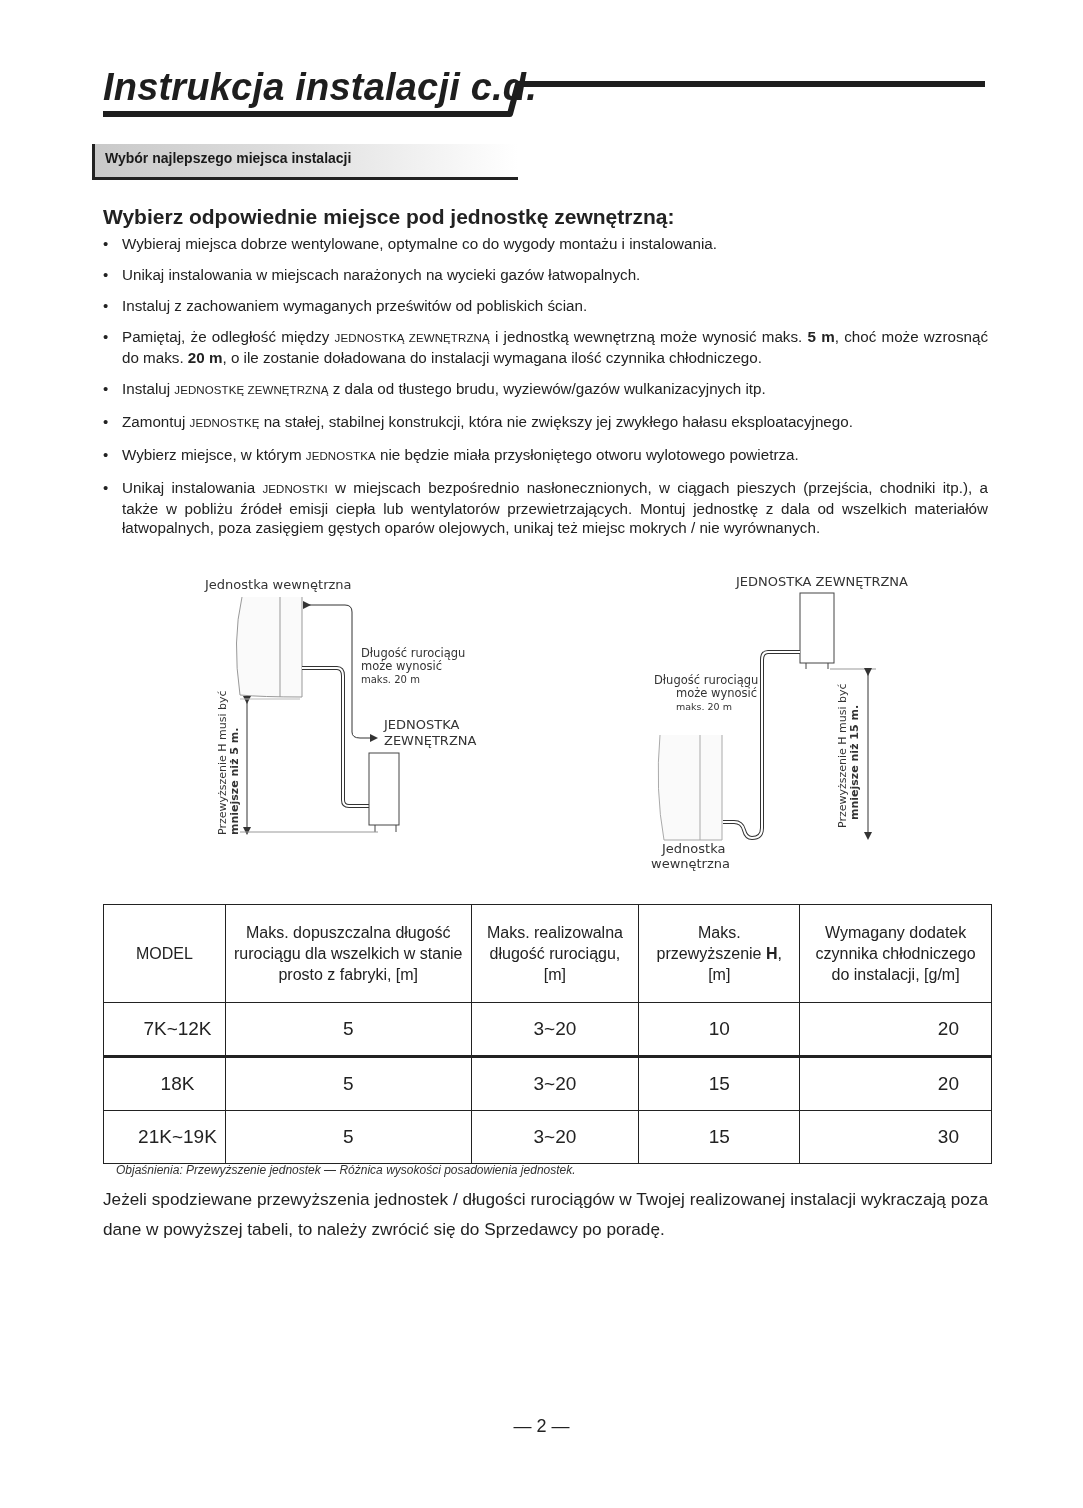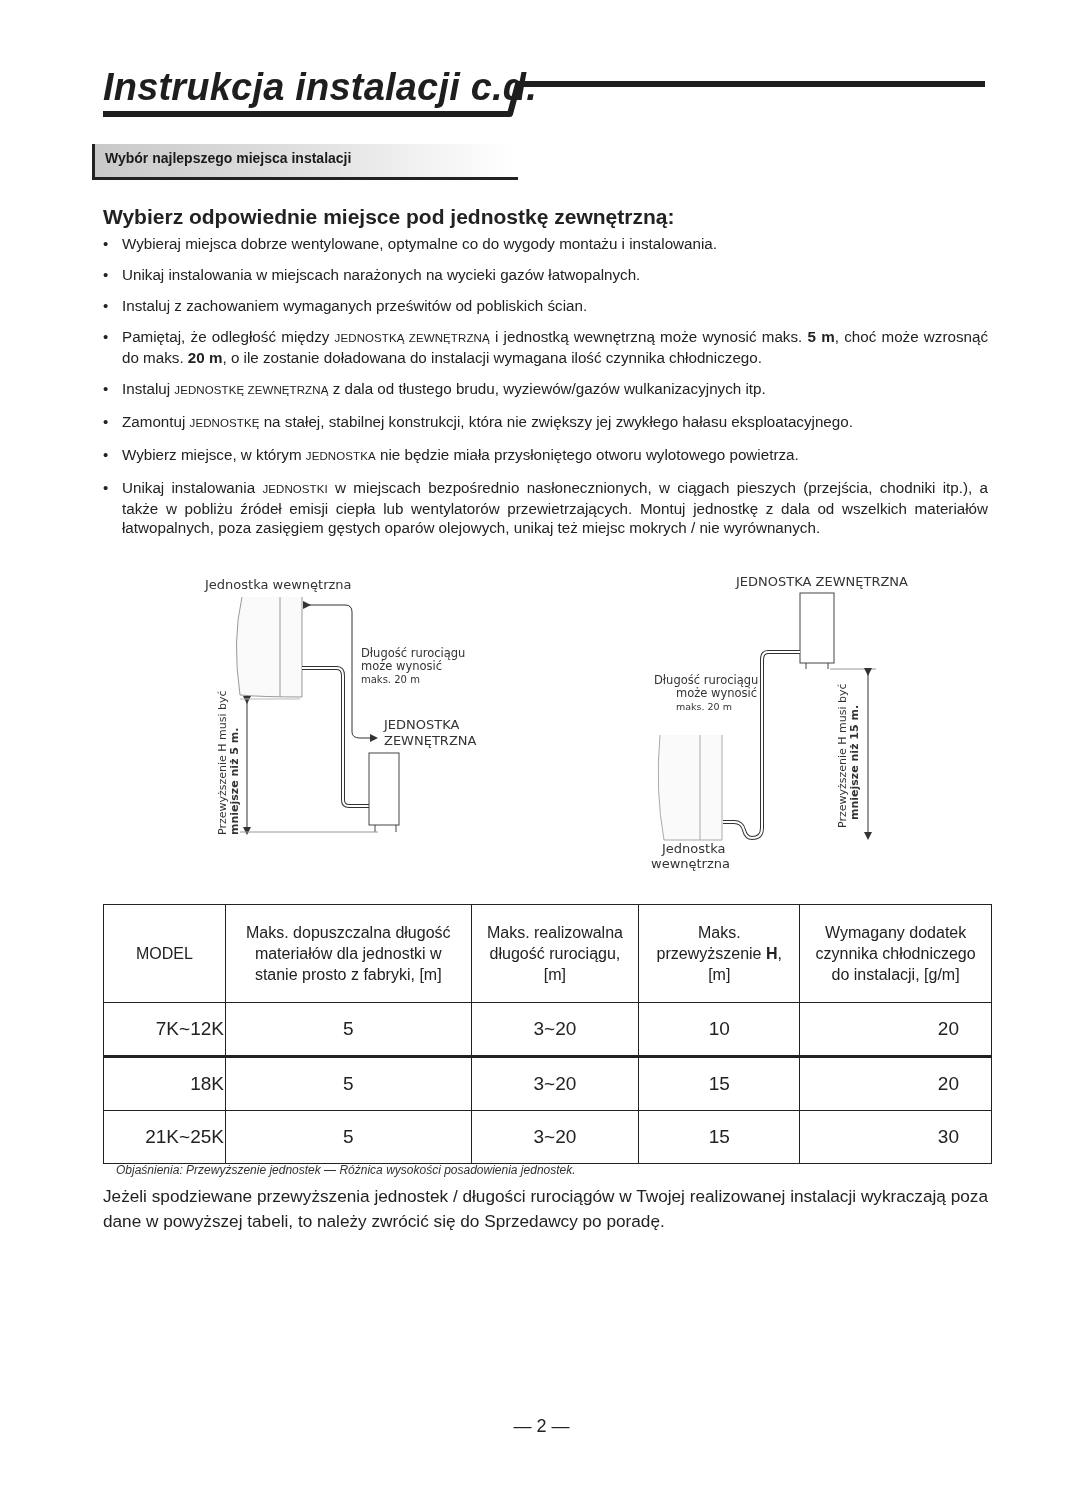--- a/index.html
+++ b/index.html
@@ -152,7 +152,7 @@
   <thead>
     <tr>
       <th>MODEL</th>
-      <th>Maks. dopuszczalna długość materiałów dla jednostki w stanie prosto z fabryki, [m]</th>
+      <th>Maks. dopuszczalna długość rurociągu dla wszelkich w stanie prosto z fabryki, [m]</th>
       <th>Maks. realizowalna długość rurociągu, [m]</th>
       <th>Maks.<br>przewyższenie <b>H</b>,<br>[m]</th>
       <th>Wymagany dodatek czynnika chłodniczego do instalacji, [g/m]</th>

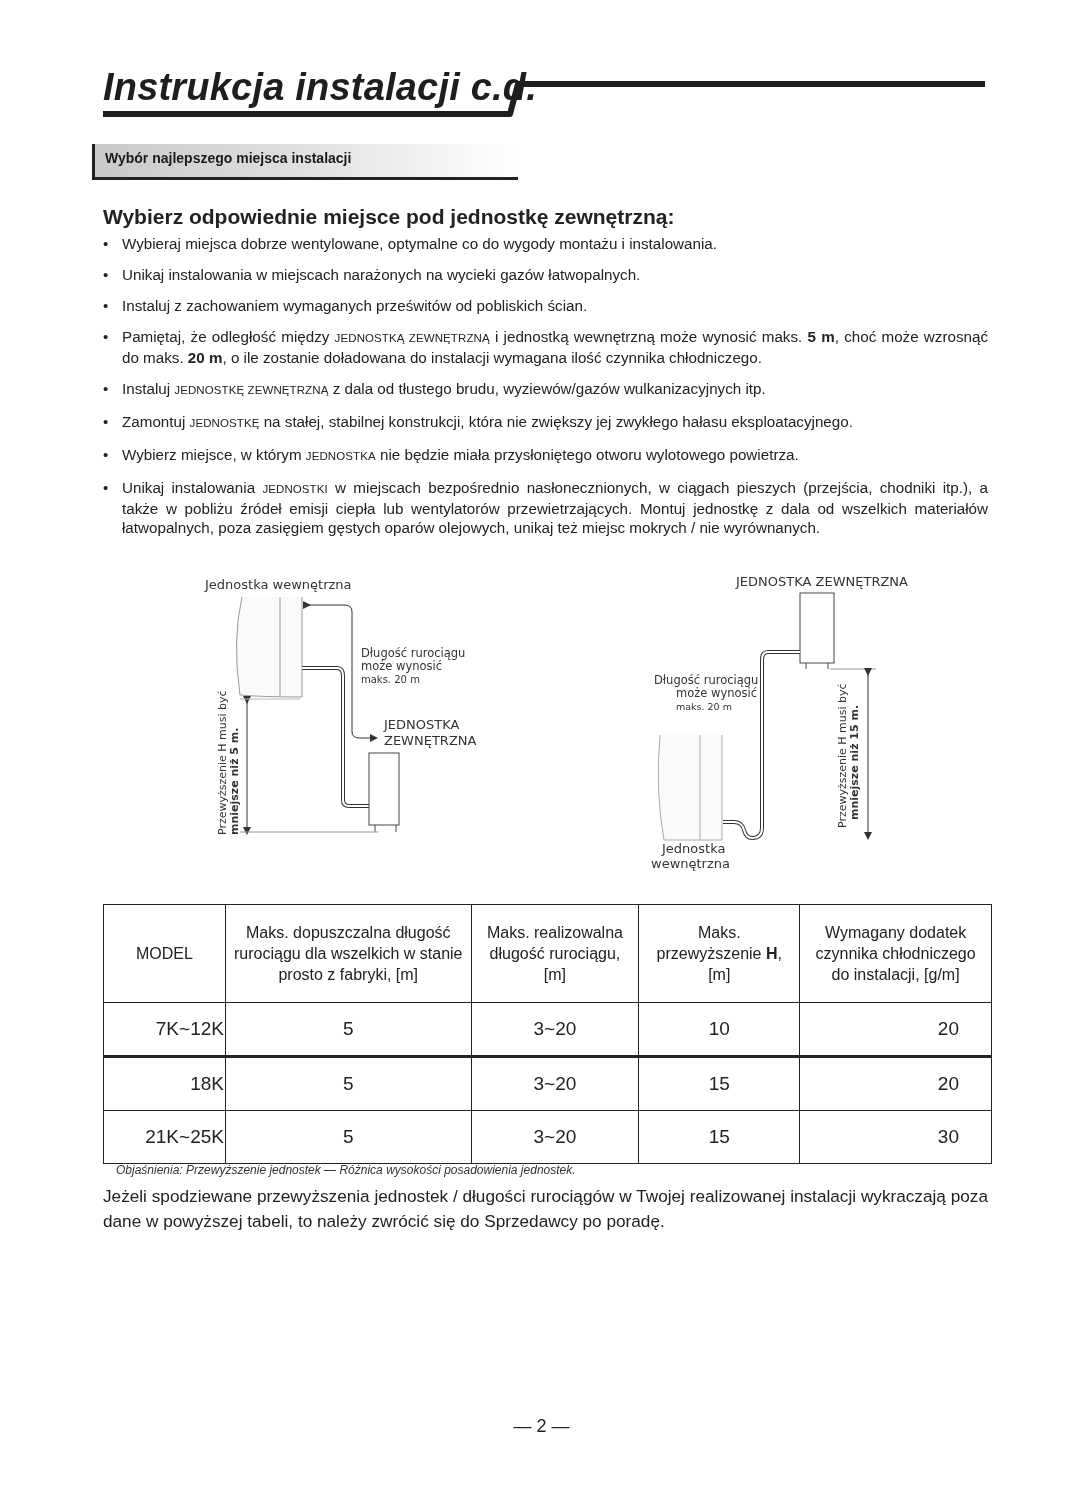--- a/index.html
+++ b/index.html
@@ -37,7 +37,7 @@
   table.spec th, table.spec td { border: 1.5px solid #222; text-align: center; font-weight: normal; }
   table.spec th { height: 97px; padding: 0 6px; line-height: 21px; }
   table.spec td { height: 50px; font-size: 19px; }
-  table.spec td.model { text-align: right; padding-left: 27px; }
+  table.spec td.model { text-align: center; padding-left: 27px; }
   table.spec td.last { text-align: right; padding-right: 32px; }
   table.spec tr.thick td { border-bottom: 3px solid #222; }
 

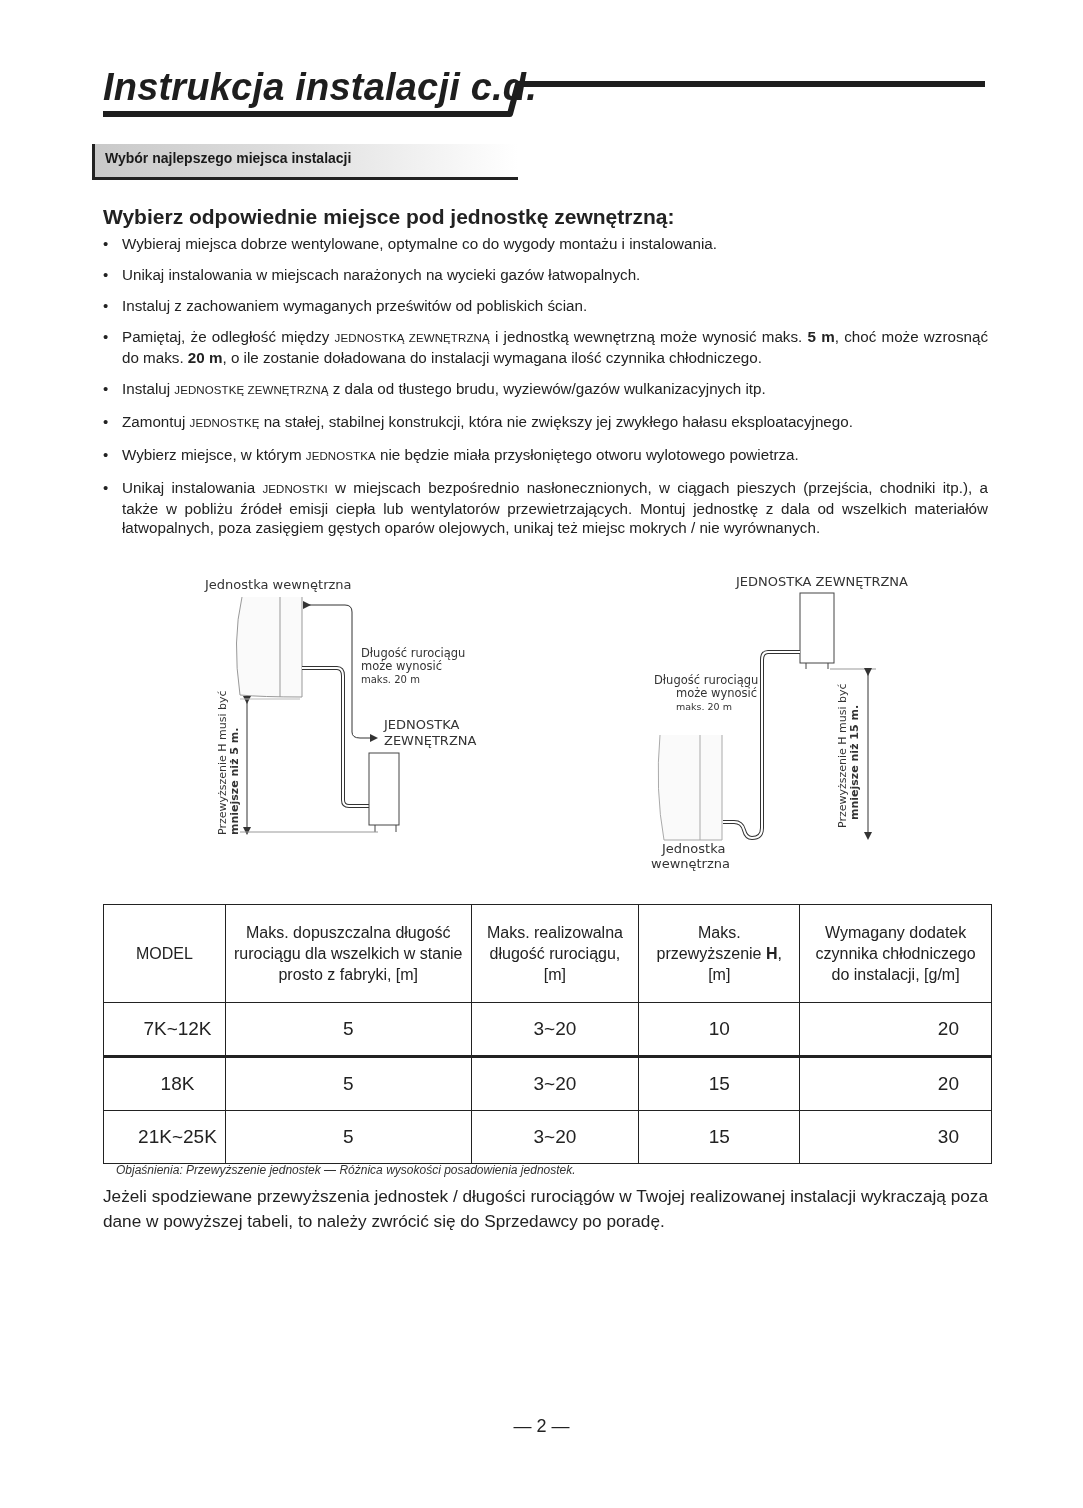--- a/index.html
+++ b/index.html
@@ -174,7 +174,7 @@
       <td class="last">20</td>
     </tr>
     <tr>
-      <td class="model">21K~25K</td>
+      <td class="model">21K~19K</td>
       <td>5</td>
       <td>3~20</td>
       <td>15</td>

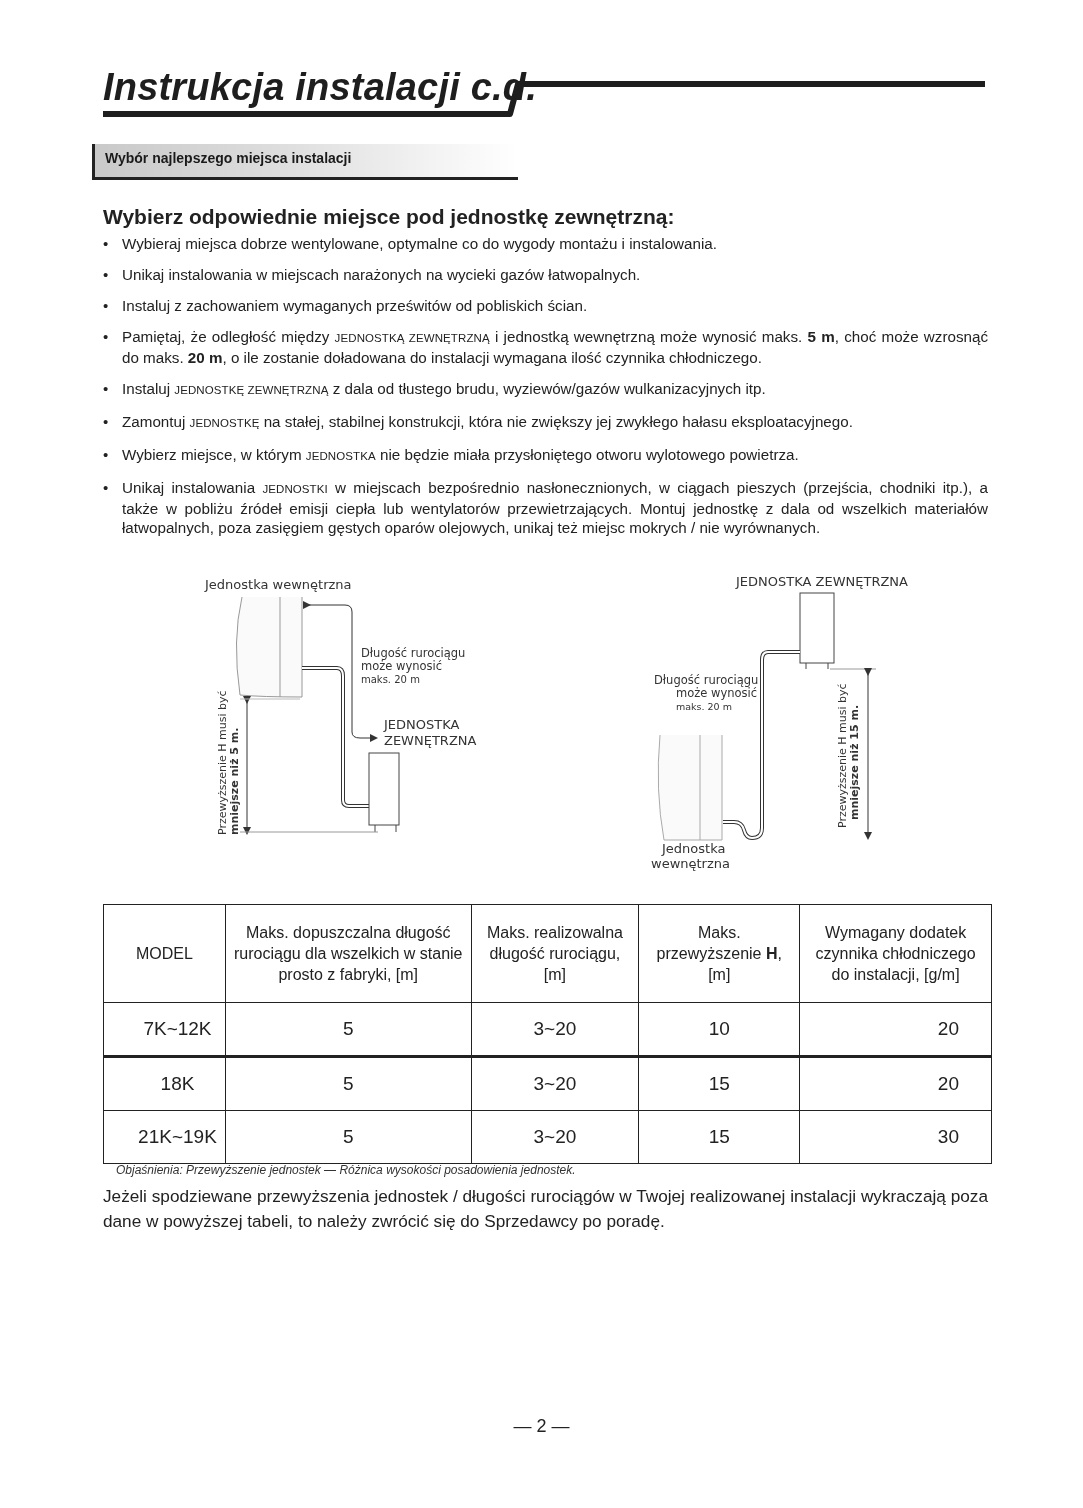--- a/index.html
+++ b/index.html
@@ -42,7 +42,7 @@
   table.spec tr.thick td { border-bottom: 3px solid #222; }
 
   .note { left: 116px; top: 1163px; font-size: 12px; font-style: italic; color: #333; white-space: nowrap; }
-  .para { left: 103px; top: 1184px; width: 885px; font-size: 17.2px; line-height: 25px; text-align: justify; color: #222; }
+  .para { left: 103px; top: 1184px; width: 885px; font-size: 17.2px; line-height: 30px; text-align: justify; color: #222; }
   .pagenum { left: 0; width: 1083px; top: 1416px; text-align: center; font-size: 18px; color: #222; }
 </style>
 </head>

